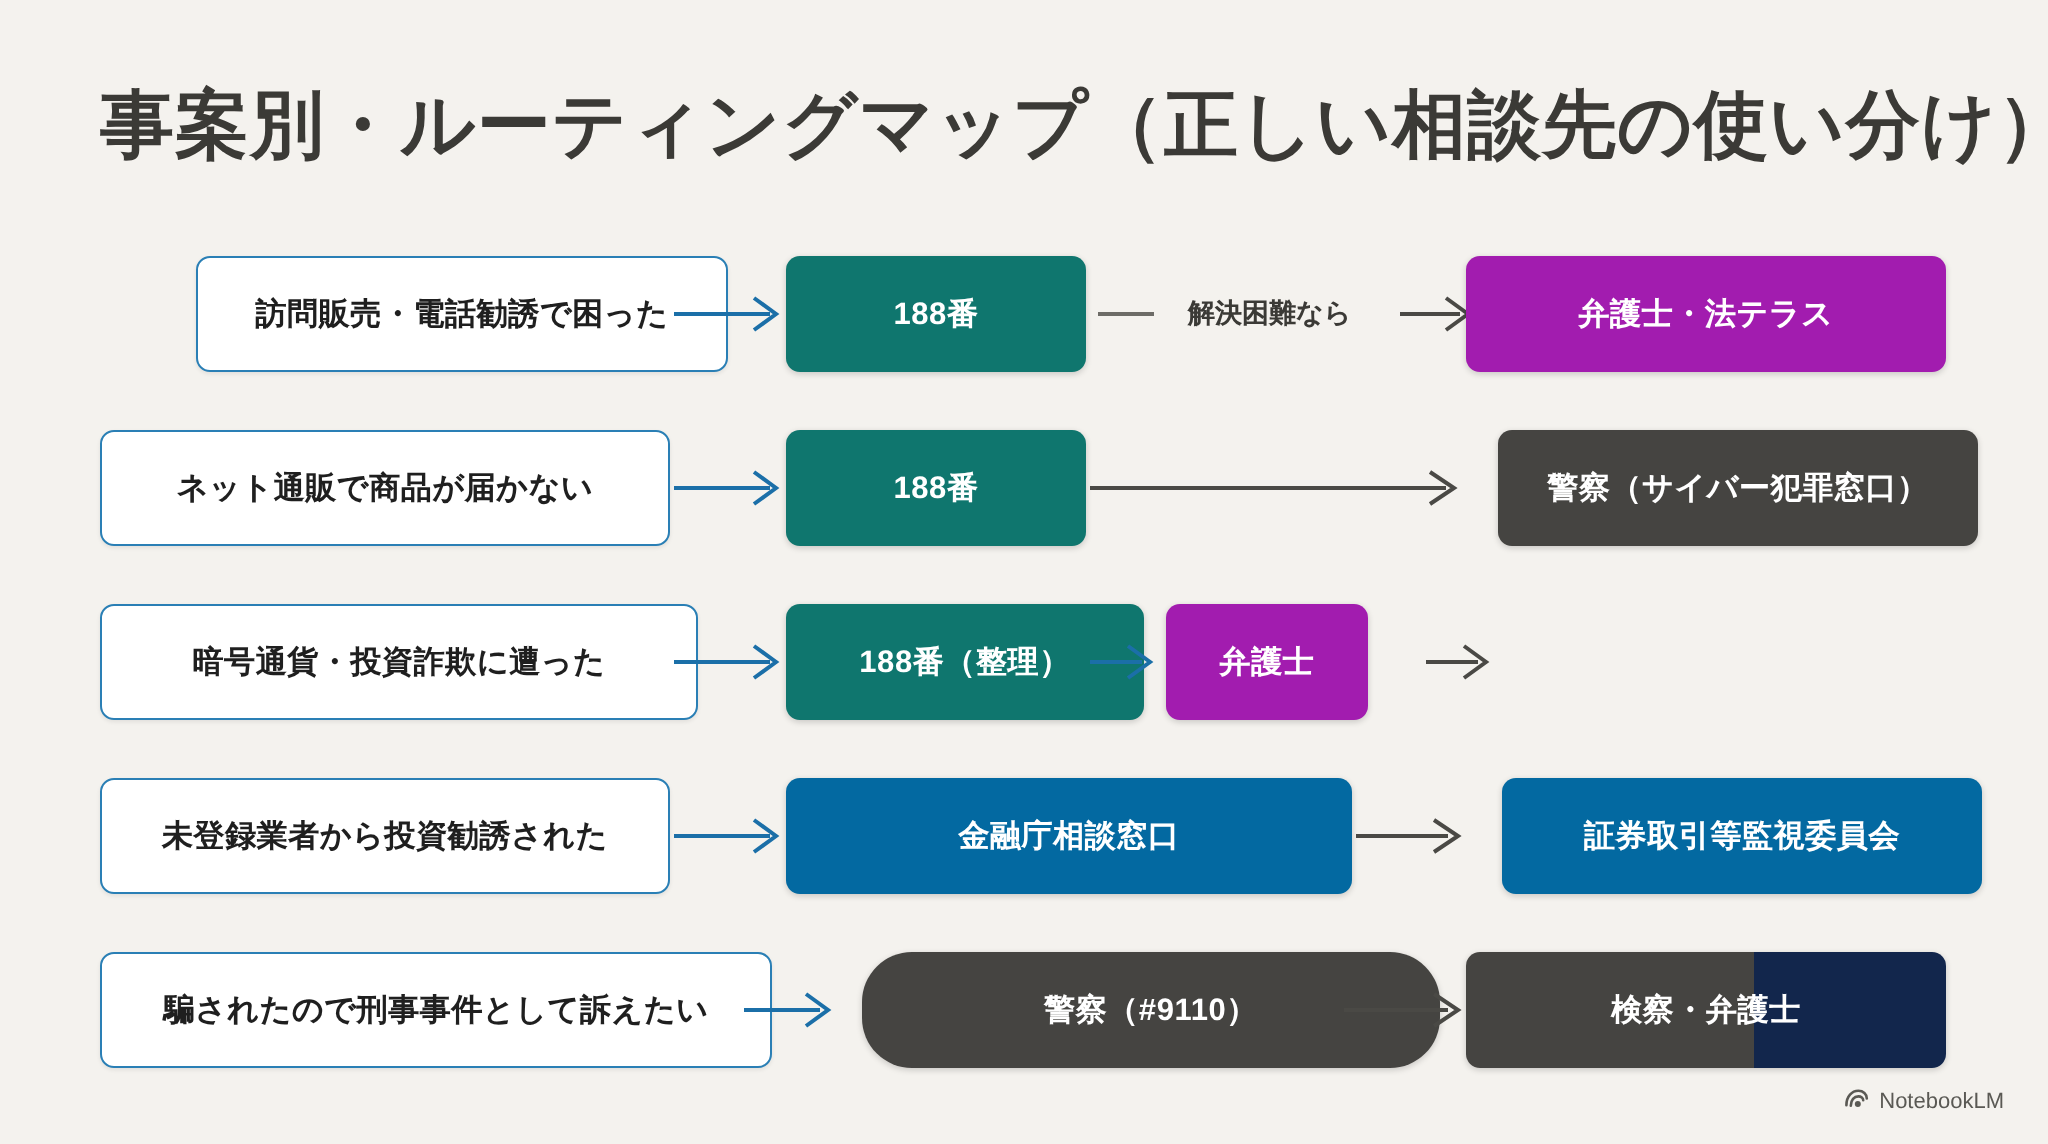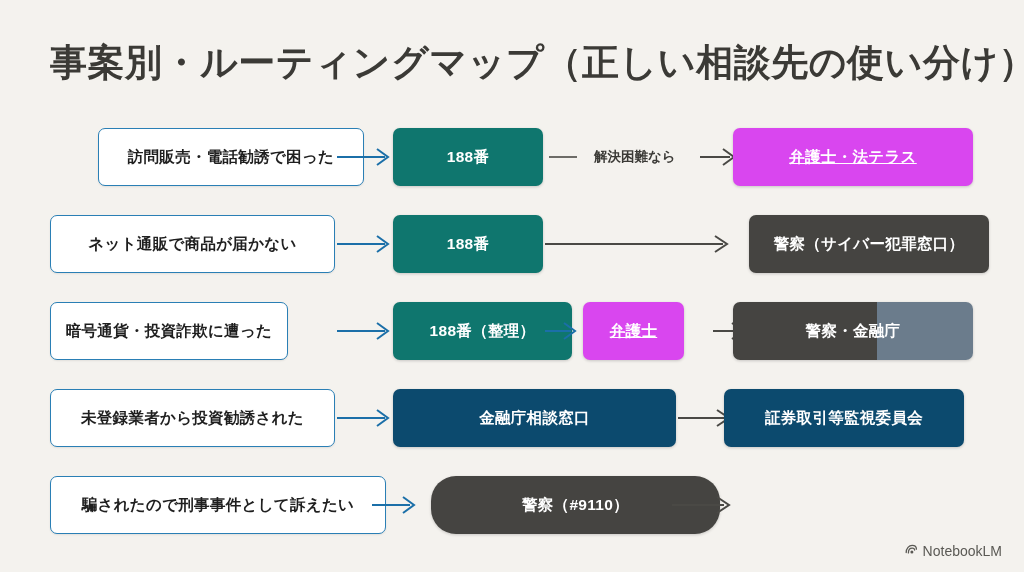--- a/index.html
+++ b/index.html
@@ -78,10 +78,9 @@
   }
   
   .node.navy {
-    background: #d946ef;
-    color: #ffffff;
-    box-shadow: 0 1px 3px rgba(0,0,0,0.18);
-    text-decoration: underline;
+    background: #a21caf;
+    color: #ffffff;
+    box-shadow: 0 1px 3px rgba(0,0,0,0.18);
   }
   
   .node.dark {

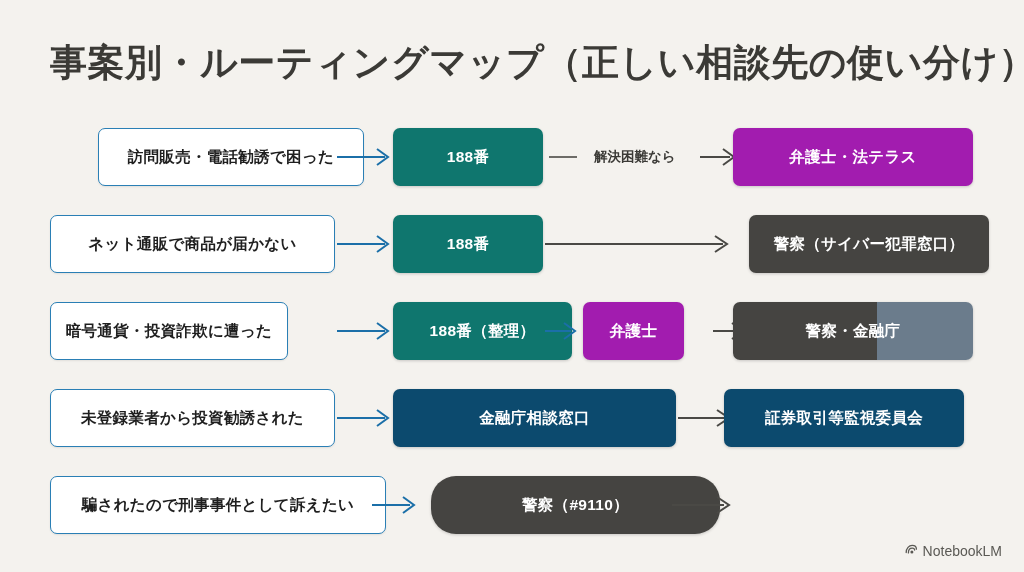--- a/index.html
+++ b/index.html
@@ -205,7 +205,7 @@
   </div>
 
   <div class="row row-3">
-    <div class="node src" style="left:50px; width:238px;font-family:Liberation Serif, serif;">暗号通貨・投資詐欺に遭った</div>
+    <div class="node src" style="left:50px; width:299px;font-family:Liberation Serif, serif;">暗号通貨・投資詐欺に遭った</div>
 
     <div class="arrow" style="left:337px; width:58px;">
       <svg width="58" height="58" viewBox="0 0 58 58">

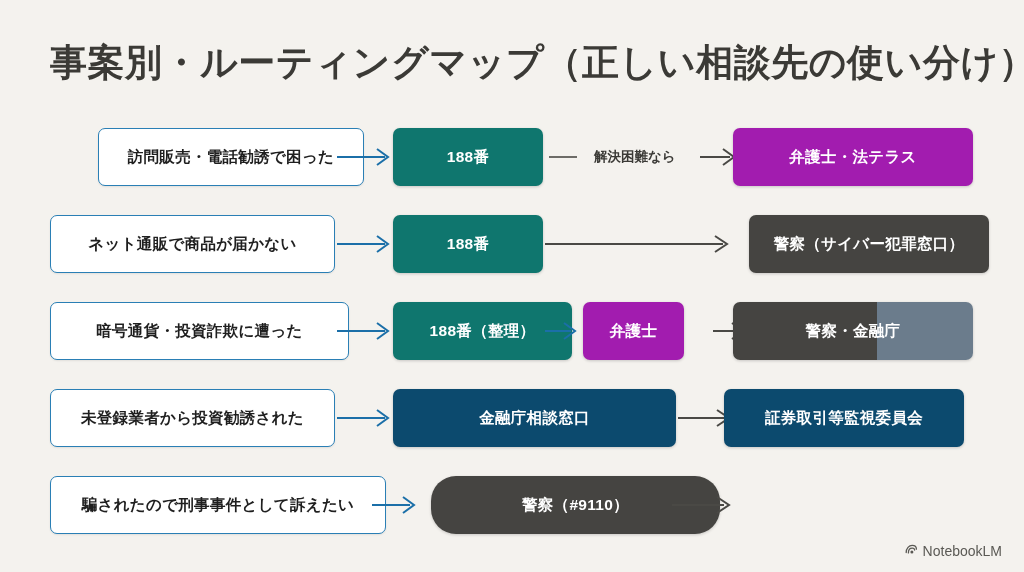--- a/index.html
+++ b/index.html
@@ -232,7 +232,6 @@
       </svg>
     </div>
 
-    <div class="node split-dark-slate" style="left:733px; width:240px;">警察・金融庁</div>
   </div>
 
   <div class="row row-4">

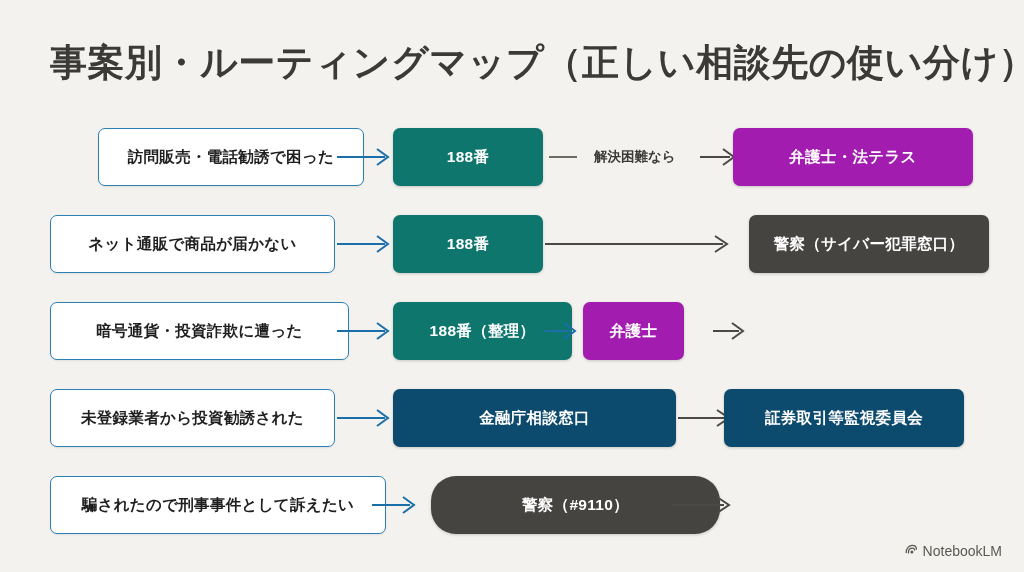--- a/index.html
+++ b/index.html
@@ -91,7 +91,7 @@
   }
   
   .node.slate {
-    background: #0c4a6e;
+    background: #0369a1;
     color: #ffffff;
     box-shadow: 0 1px 3px rgba(0,0,0,0.18);
   }

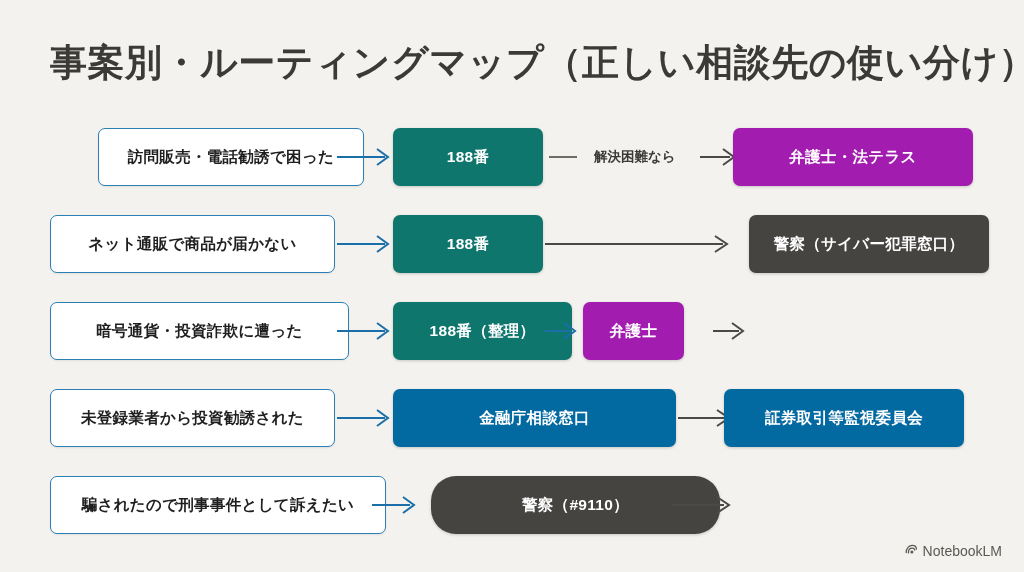--- a/index.html
+++ b/index.html
@@ -253,7 +253,7 @@
       </svg>
     </div>
 
-    <div class="node slate" style="left:724px; width:240px;">証券取引等監視委員会</div>
+    <div class="node slate" style="left:751px; width:240px;">証券取引等監視委員会</div>
   </div>
 
   <div class="row row-5">

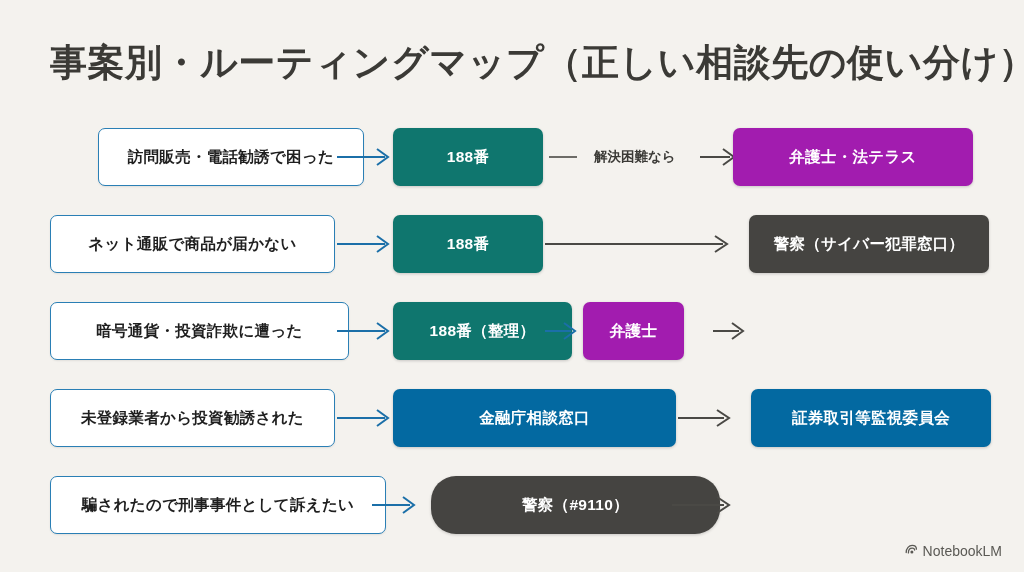--- a/index.html
+++ b/index.html
@@ -275,6 +275,7 @@
       </svg>
     </div>
 
+    <div class="node split-dark-navy" style="left:733px; width:240px;">検察・弁護士</div>
   </div>
 
 </div>

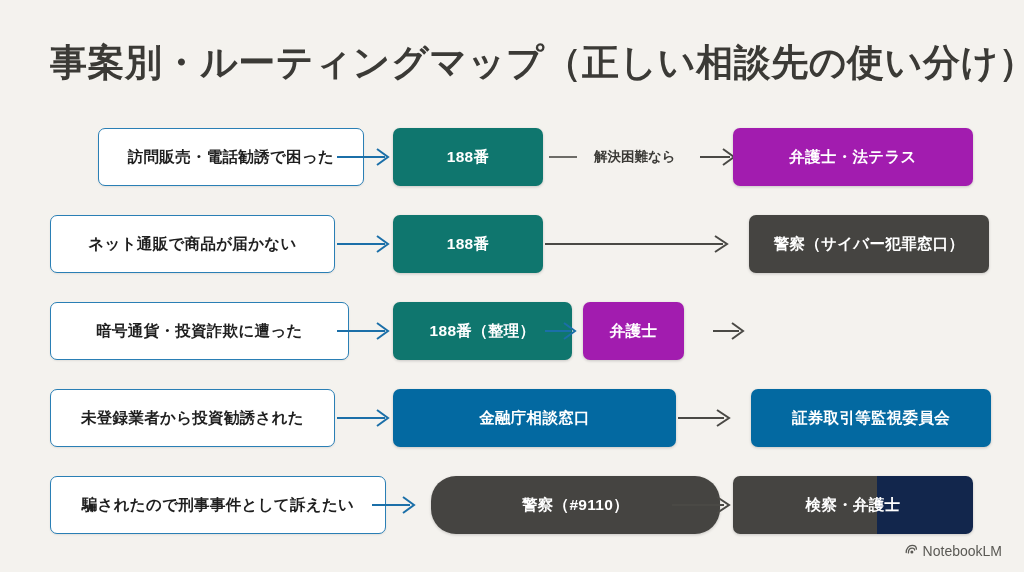--- a/index.html
+++ b/index.html
@@ -138,7 +138,7 @@
     display: flex;
     align-items: center;
     gap: 5px;
-    font-size: 14px;
+    font-size: 11px;
     color: #5a5954;
     font-weight: normal;
     margin-top: 24px;

